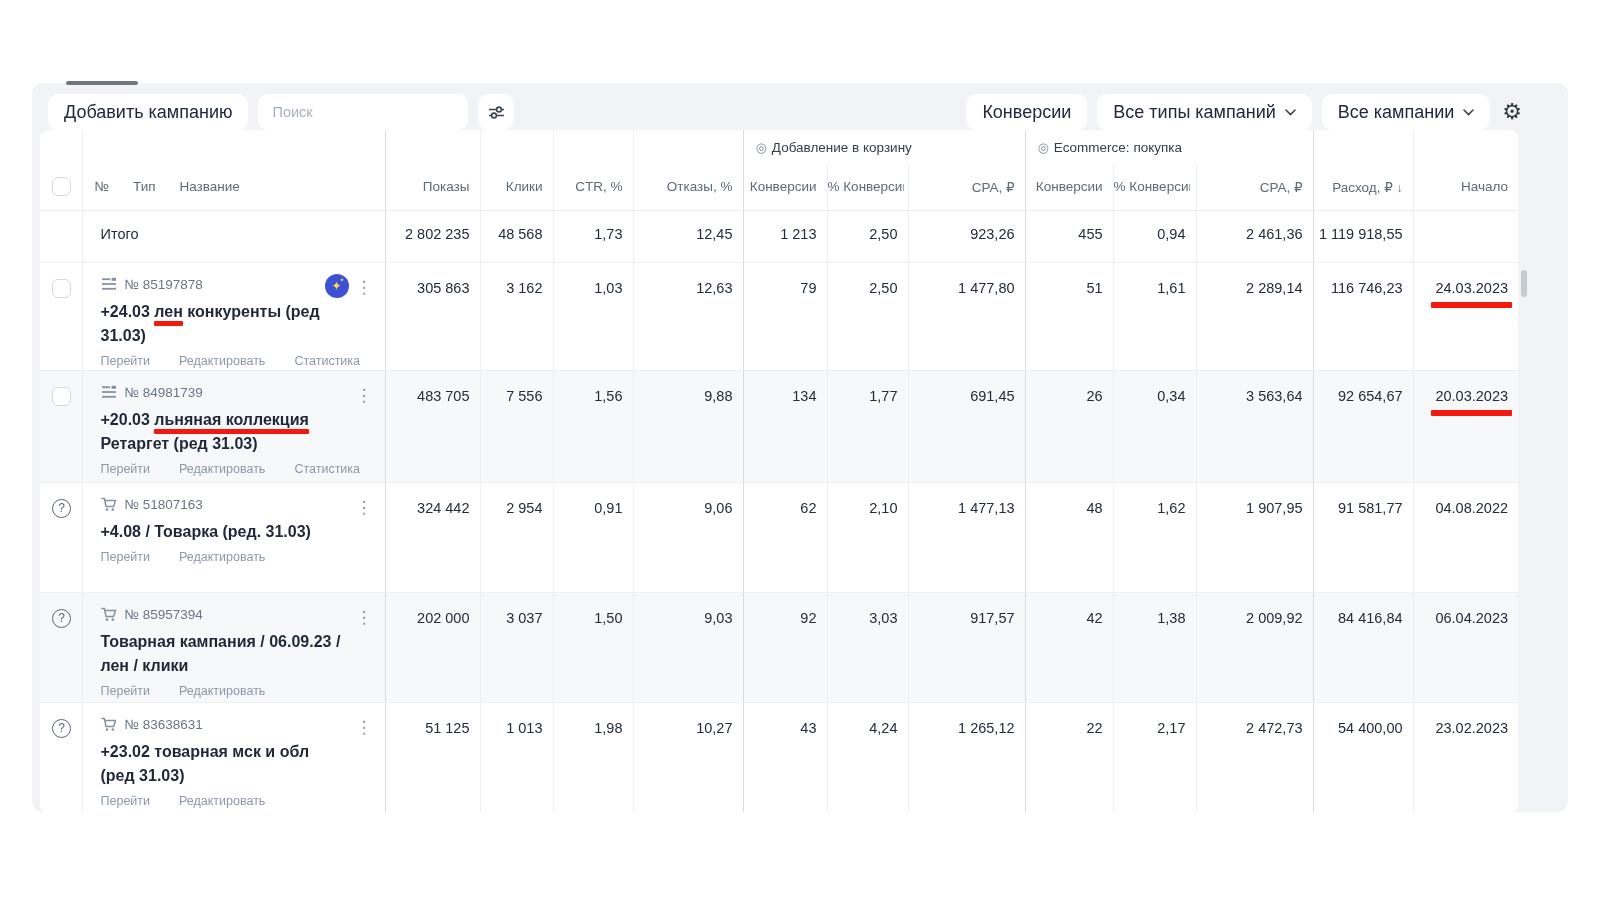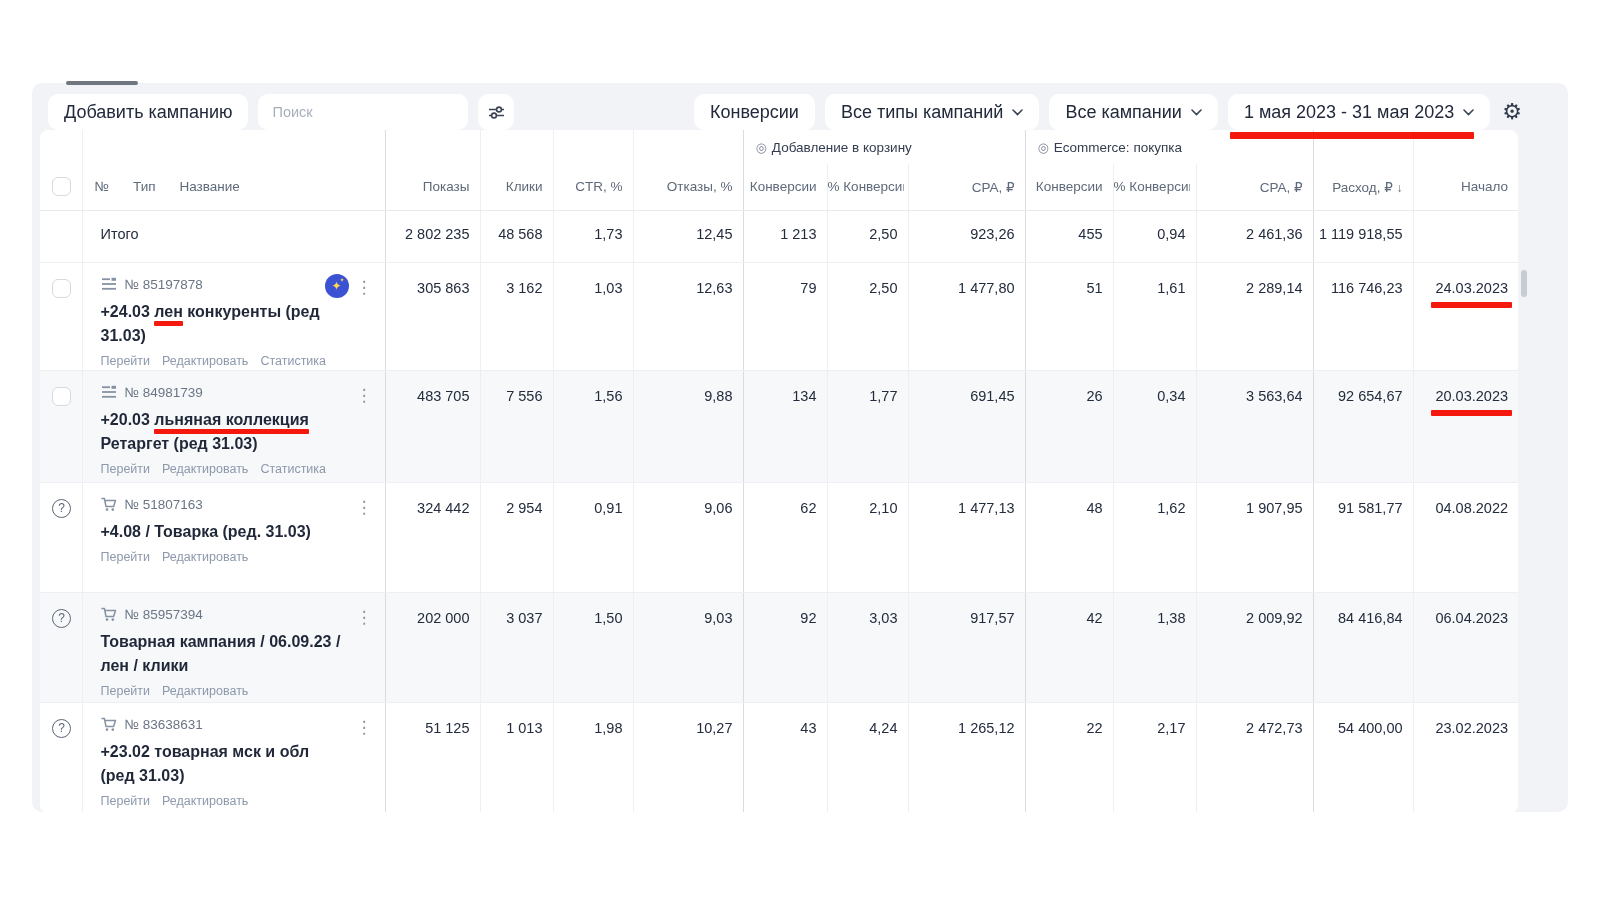--- a/index.html
+++ b/index.html
@@ -139,17 +139,6 @@
             </svg>
         </span>
       </button>
-      <div class="date-wrap">
-        <button class="btn">
-          <span>1 мая 2023 - 31 мая 2023</span>
-          <span class="chev">
-            <svg width="11" height="7" viewBox="0 0 11 7">
-                <polyline points="1,1 5.5,5.5 10,1" fill="none" stroke="#3a4354" stroke-width="1.6" stroke-linecap="round"></polyline>
-              </svg>
-          </span>
-        </button>
-        <i class="red-mark date-red"></i>
-      </div>
       <span class="gear">⚙</span>
     </div>
 

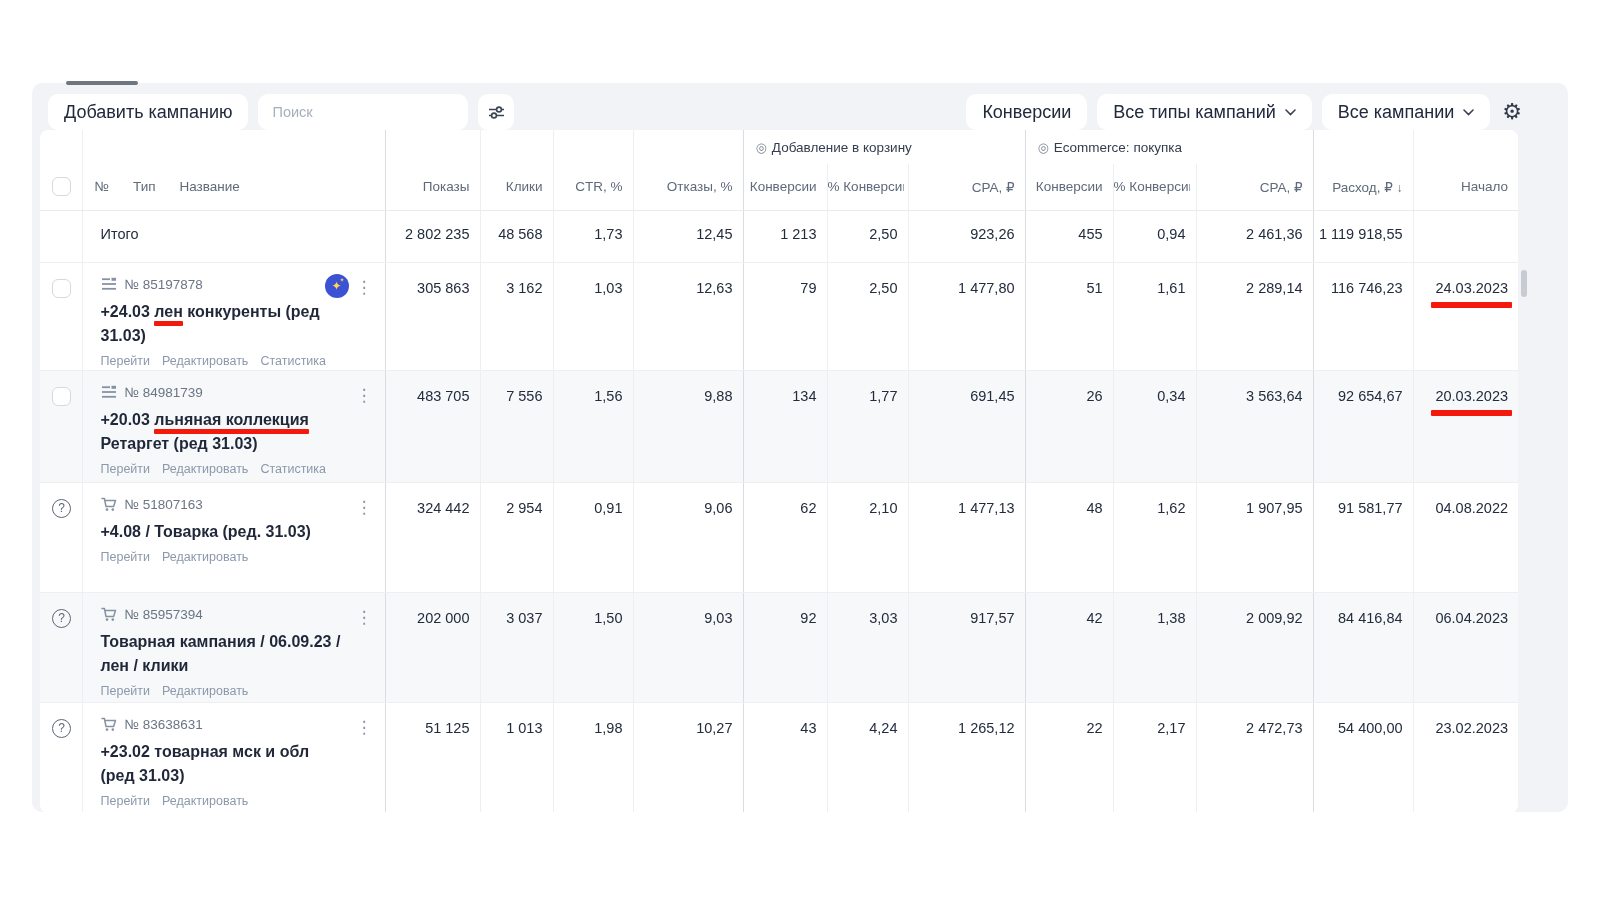--- a/index.html
+++ b/index.html
@@ -81,7 +81,7 @@
   .type-ico { display:inline-flex; width:17px; height:15px; flex:none; }
   .camp-name { margin-top:8px; font-size:16px; font-weight:600; color:#1f2738;
     line-height:1.5; }
-  .camp-links { margin-top:6px; font-size:12.5px; color:#8c98ab; display:flex; gap:12px;
+  .camp-links { margin-top:6px; font-size:12.5px; color:#8c98ab; display:flex; gap:29px;
     white-space:nowrap; }
   .camp-links span { cursor:pointer; }
   .kebab { position:absolute; right:12px; top:16px; color:#8b94a3; font-size:17px;

